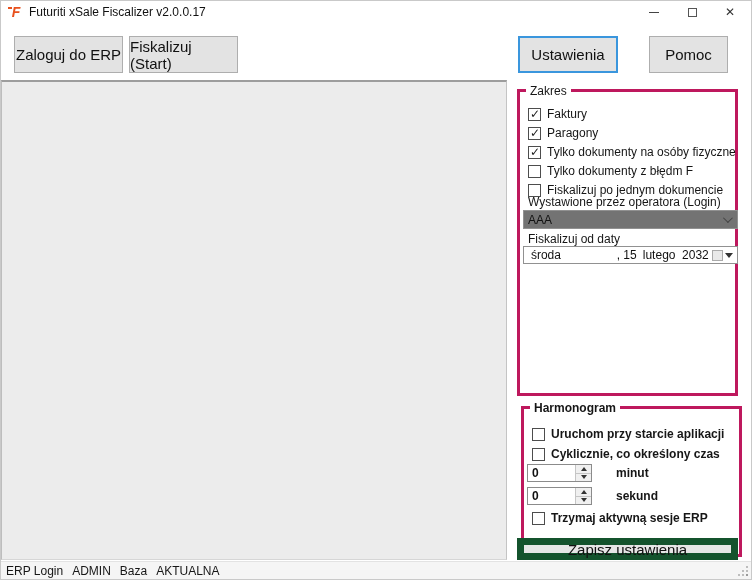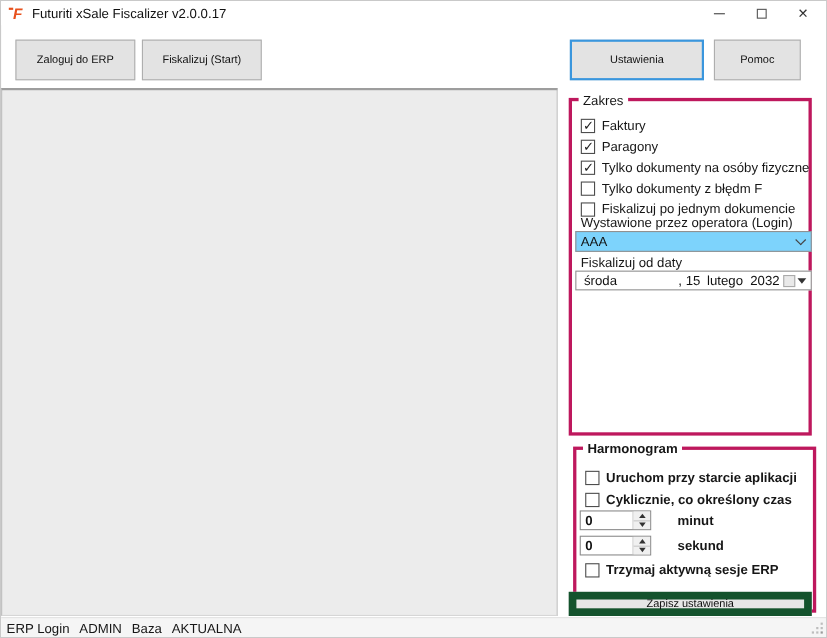--- a/index.html
+++ b/index.html
@@ -20,7 +20,7 @@
   .glyph-close { font-size:12px; color:#333; line-height:1; }
 
   
-  .btn { position:absolute; background:#e3e3e3; border:1px solid #aeaeae; display:flex; align-items:center; justify-content:center; font-size:10px; color:#111; cursor:default; }
+  .btn { position:absolute; background:#e3e3e3; border:1px solid #aeaeae; display:flex; align-items:center; justify-content:center; font-size:15px; color:#111; cursor:default; }
   .btn-login { left:13px; top:35px; width:109px; height:37px; }
   .btn-fisc  { left:128px; top:35px; width:109px; height:37px; }
   .btn-settings { left:517px; top:35px; width:122px; height:37px; border:2px solid #3a96dd; }

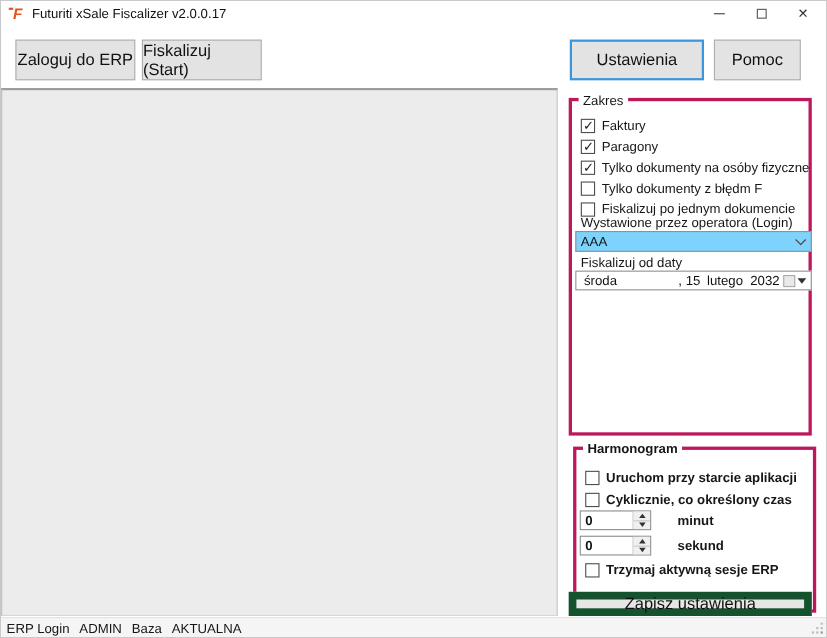--- a/index.html
+++ b/index.html
@@ -23,7 +23,7 @@
   .btn { position:absolute; background:#e3e3e3; border:1px solid #aeaeae; display:flex; align-items:center; justify-content:center; font-size:15px; color:#111; cursor:default; }
   .btn-login { left:13px; top:35px; width:109px; height:37px; }
   .btn-fisc  { left:128px; top:35px; width:109px; height:37px; }
-  .btn-settings { left:517px; top:35px; width:122px; height:37px; border:2px solid #3a96dd; }
+  .btn-settings { left:517px; top:35px; width:100px; height:37px; border:2px solid #3a96dd; }
   .btn-help  { left:648px; top:35px; width:79px; height:37px; }
 
   

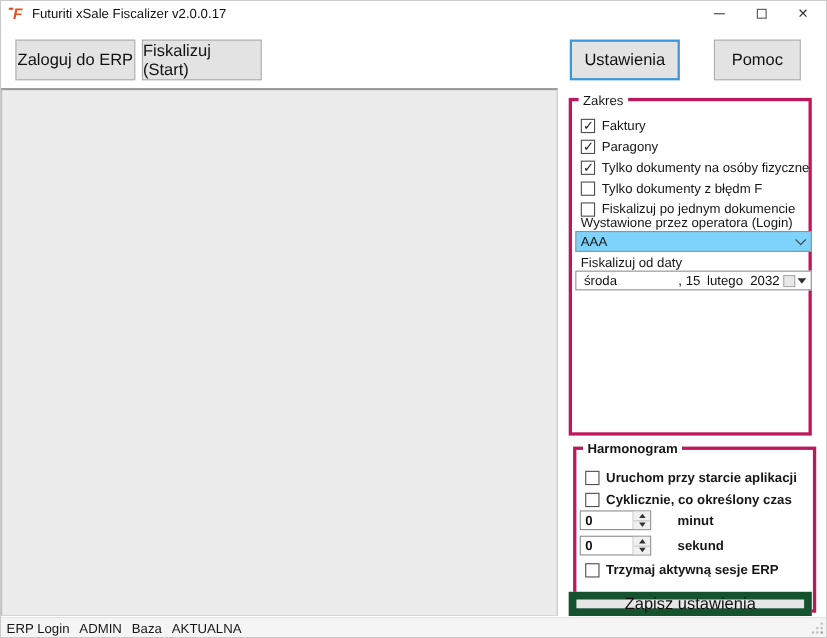--- a/index.html
+++ b/index.html
@@ -44,7 +44,7 @@
   .field-label { position:absolute; left:8px; white-space:nowrap; color:#161616; }
 
   
-  .combo { position:absolute; left:3px; width:215px; height:19px; background:#7dd3fc; border:1px solid #919191; display:flex; align-items:center; padding:0 4px; }
+  .combo { position:absolute; left:3px; width:215px; height:19px; background:#737373; border:1px solid #919191; display:flex; align-items:center; padding:0 4px; }
   .combo-value { flex:1; color:#111; }
   .combo-chevron { width:7px; height:7px; border-right:1px solid #444; border-bottom:1px solid #444; transform:rotate(45deg) translateY(-2px); margin-right:3px; }
 

